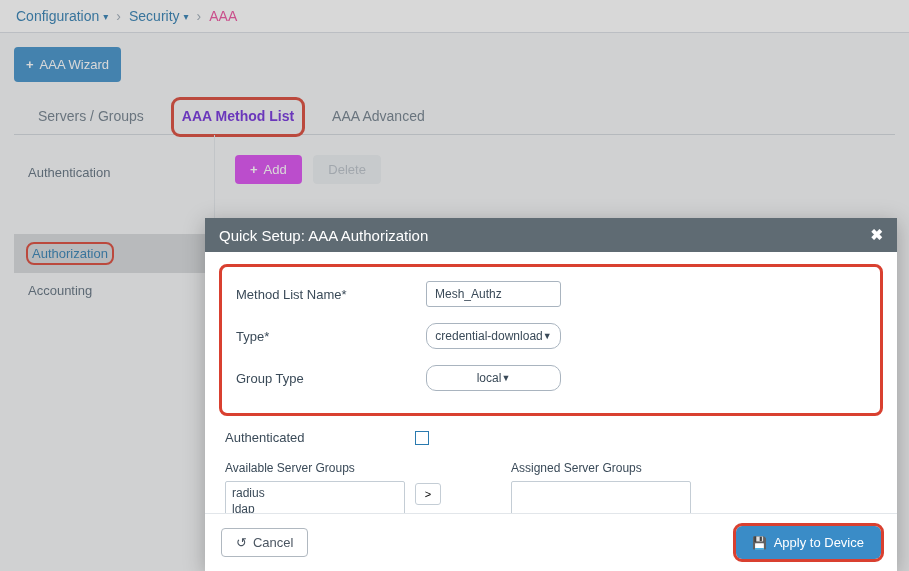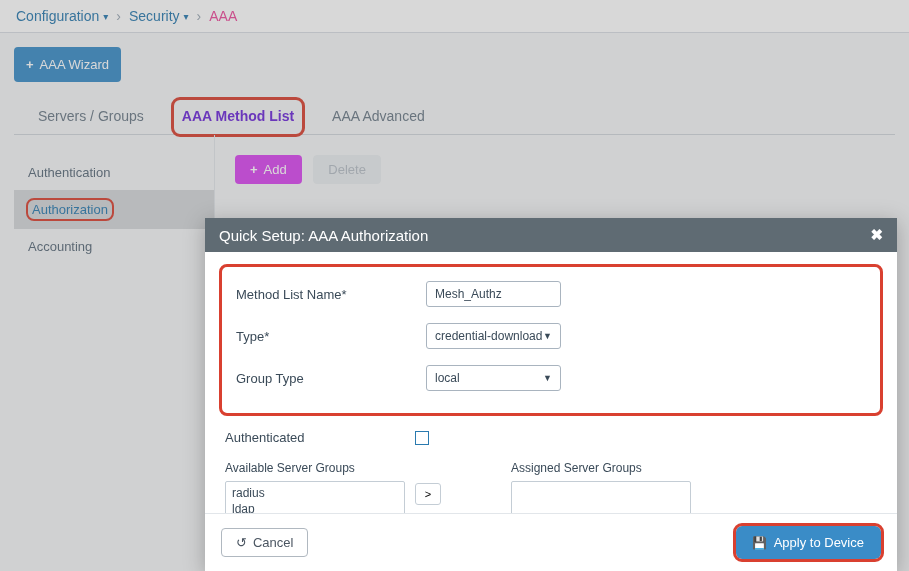--- a/index.html
+++ b/index.html
@@ -90,6 +90,7 @@
     .left-nav .nav-item.selected {
       background: #d4d7da;
       color: #2a7aaf;
+      margin-top: 44px;
     }
 
     .main-pane {

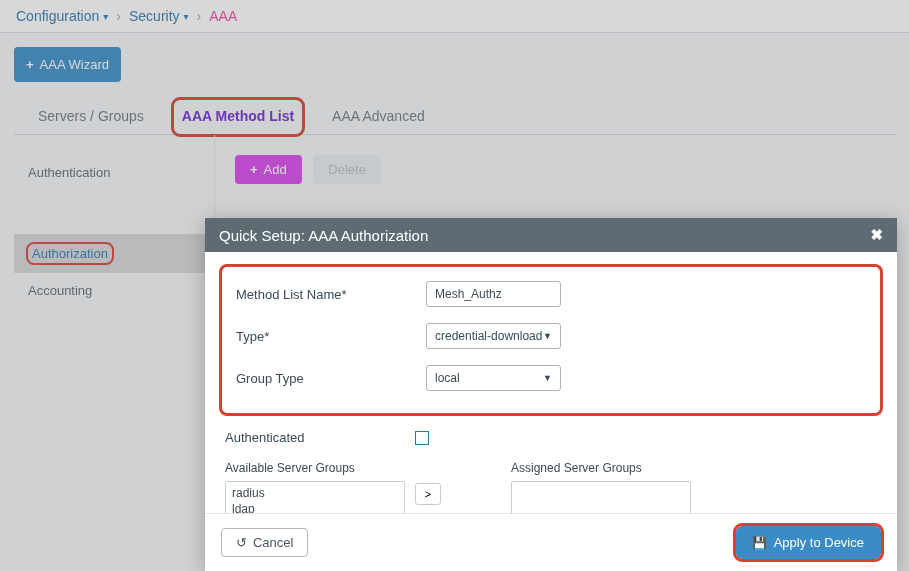--- a/index.html
+++ b/index.html
@@ -173,9 +173,10 @@
     }
     .form-row .select {
       display: flex;
-      justify-content: space-between;
-      align-items: center;
-      cursor: pointer;
+      justify-content: center;
+      align-items: center;
+      cursor: pointer;
+      border-radius: 10px;
     }
     .form-row .select .dd-caret { font-size: 9px; color: #3a4a58; }
     .form-row .checkbox {

